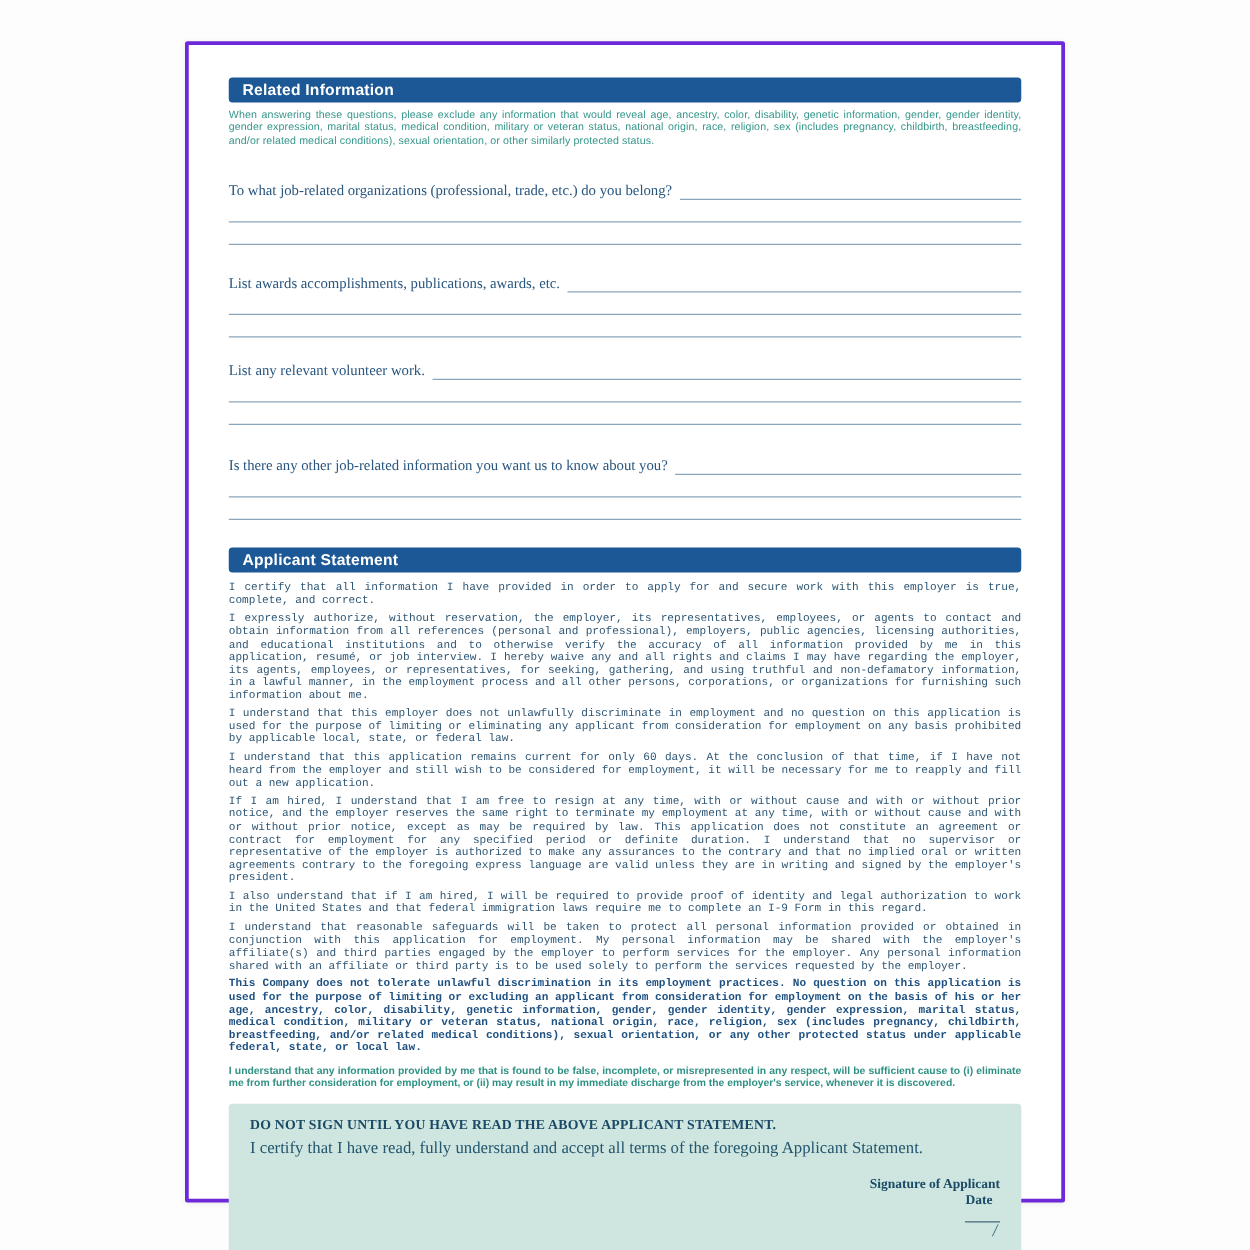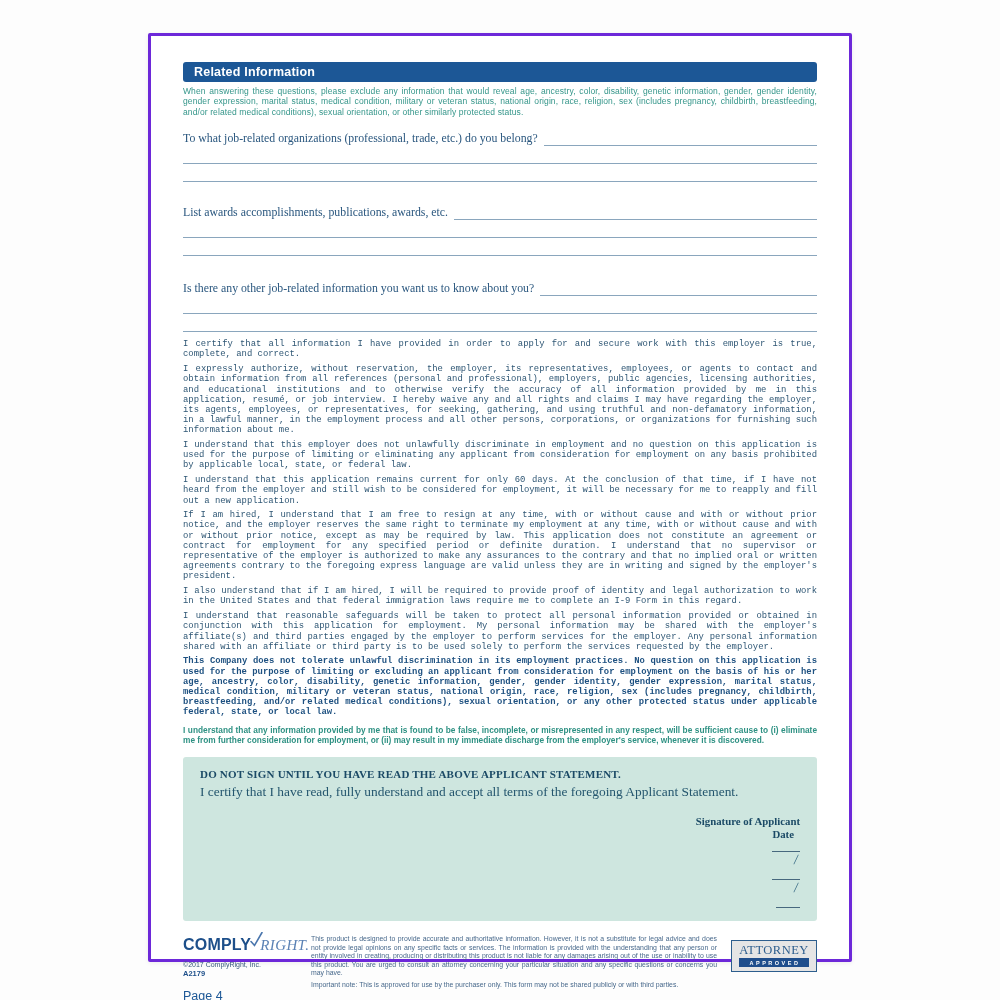--- a/index.html
+++ b/index.html
@@ -30,7 +30,7 @@
   .q-row .q-label { white-space:nowrap; }
   .q-fill { flex:1; border-bottom:1px solid #8aa6bd; margin-left:6px; height:14px; }
   .rule { height:18px; border-bottom:1px solid #8aa6bd; }
-  .mt10 { margin-top:13px; } .mt22 { margin-top:22px; } .mt18 { margin-top:18px; } .mt24 { margin-top:24px; }
+  .mt10 { margin-top:27px; } .mt22 { margin-top:22px; } .mt18 { margin-top:18px; } .mt24 { margin-top:24px; }
   
   .statement { margin-top:7px; }
   .statement p {

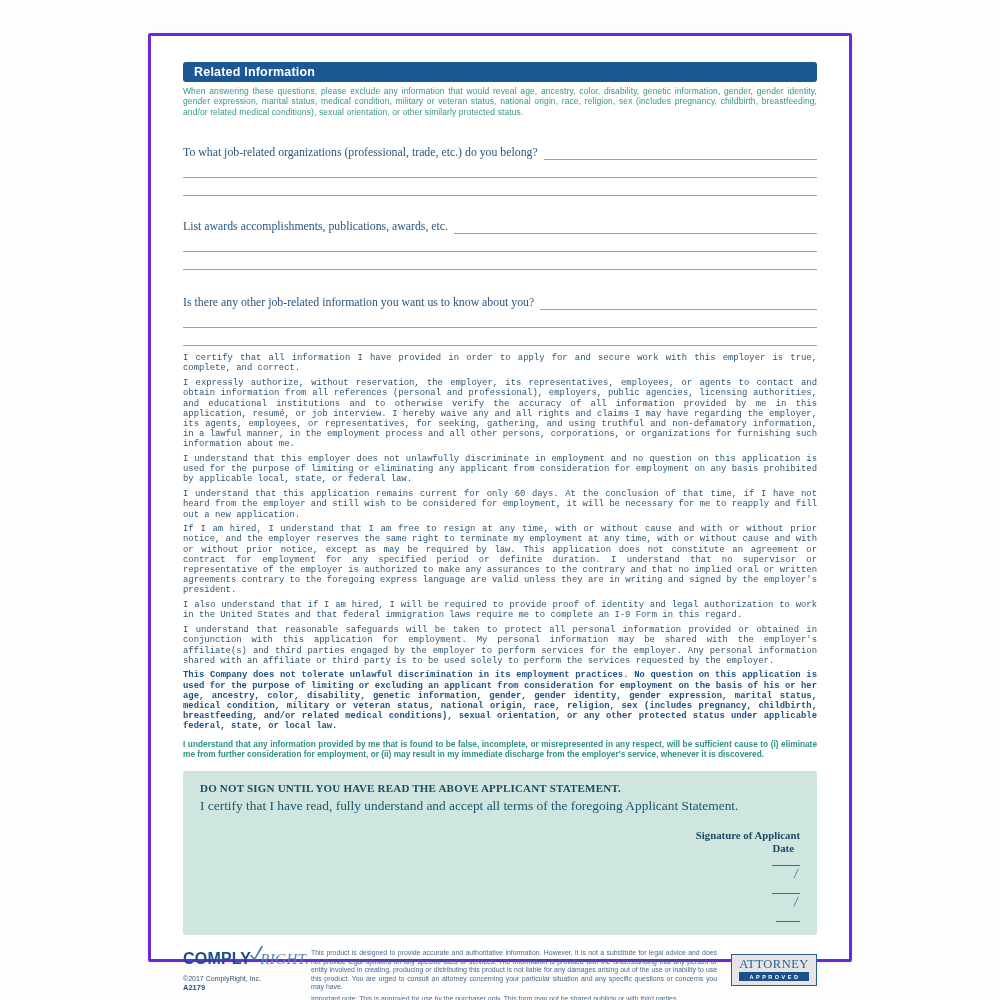--- a/index.html
+++ b/index.html
@@ -114,6 +114,14 @@
       <div class="rule"></div>
     </div>
 
+    <div class="q-block">
+      <div class="q-row mt18">
+        <span class="q-label">List any relevant volunteer work.</span>
+        <span class="q-fill"></span>
+      </div>
+      <div class="rule"></div>
+      <div class="rule"></div>
+    </div>
 
     <div class="q-block">
       <div class="q-row mt24">

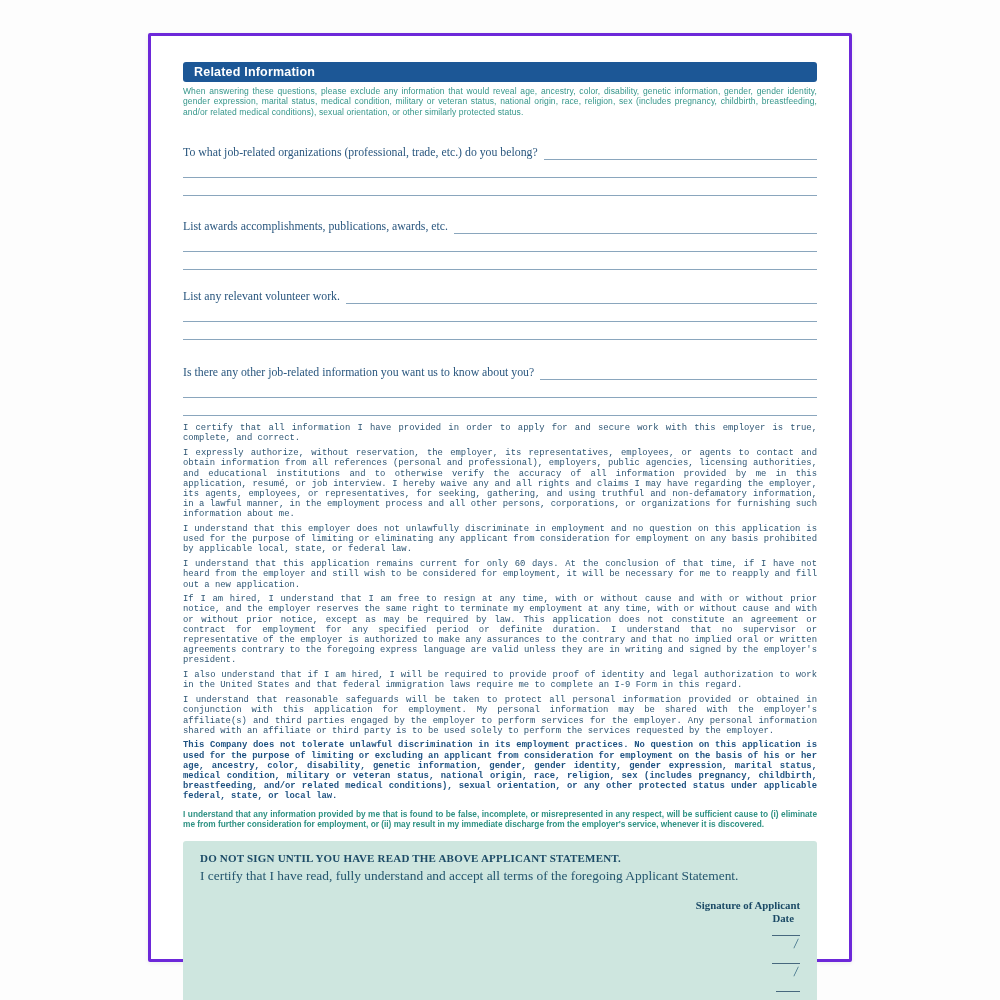--- a/index.html
+++ b/index.html
@@ -132,6 +132,9 @@
       <div class="rule"></div>
     </div>
 
+    <div class="section-bar second">
+      <span>Applicant Statement</span>
+    </div>
 
     <div class="statement">
       <p>I certify that all information I have provided in order to apply for and secure work with this employer is true, complete, and correct.</p>

